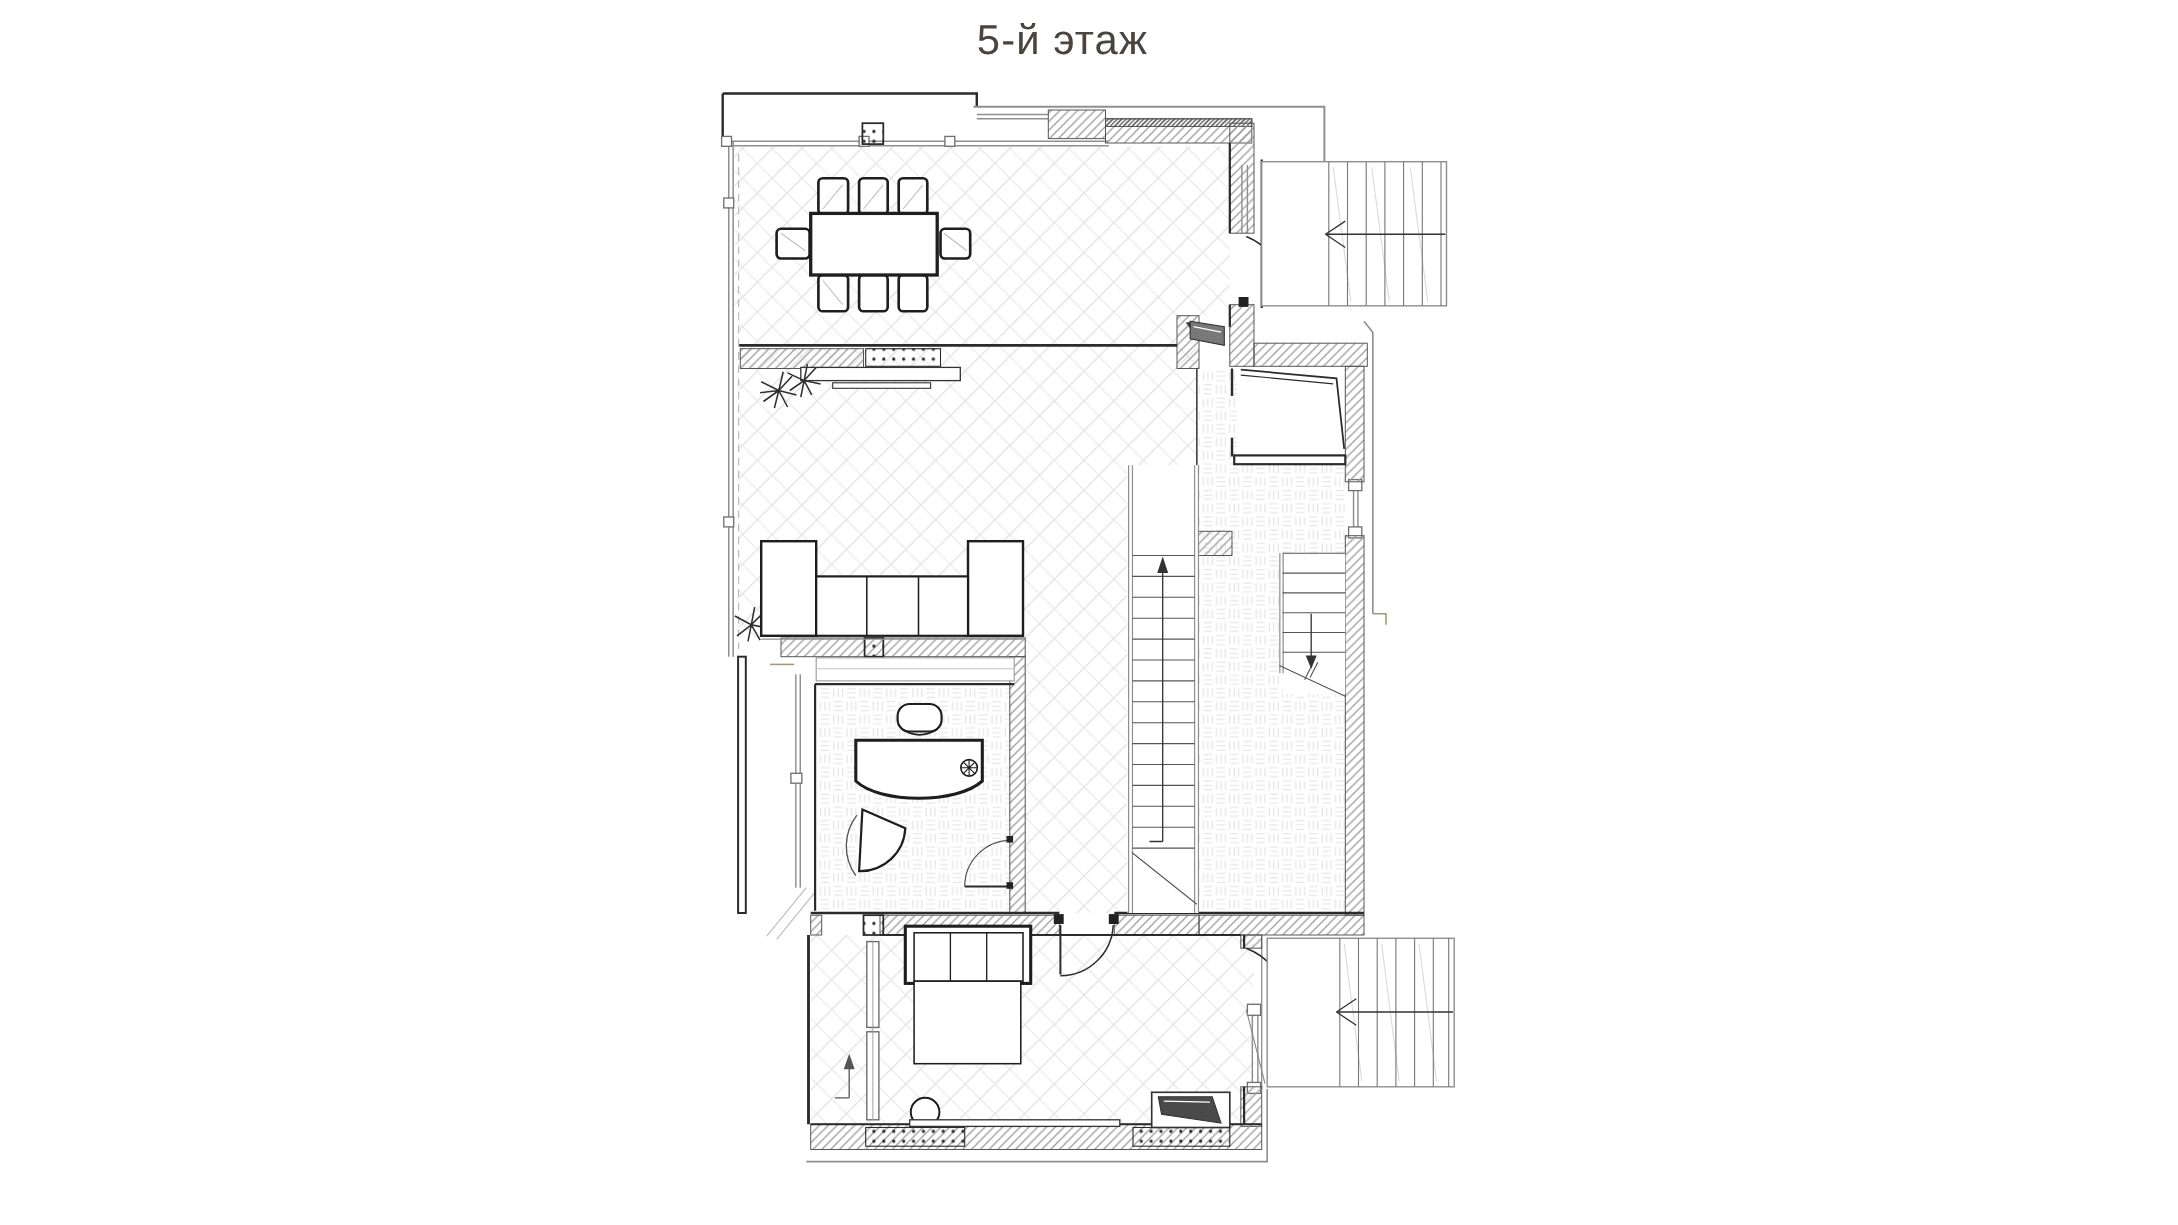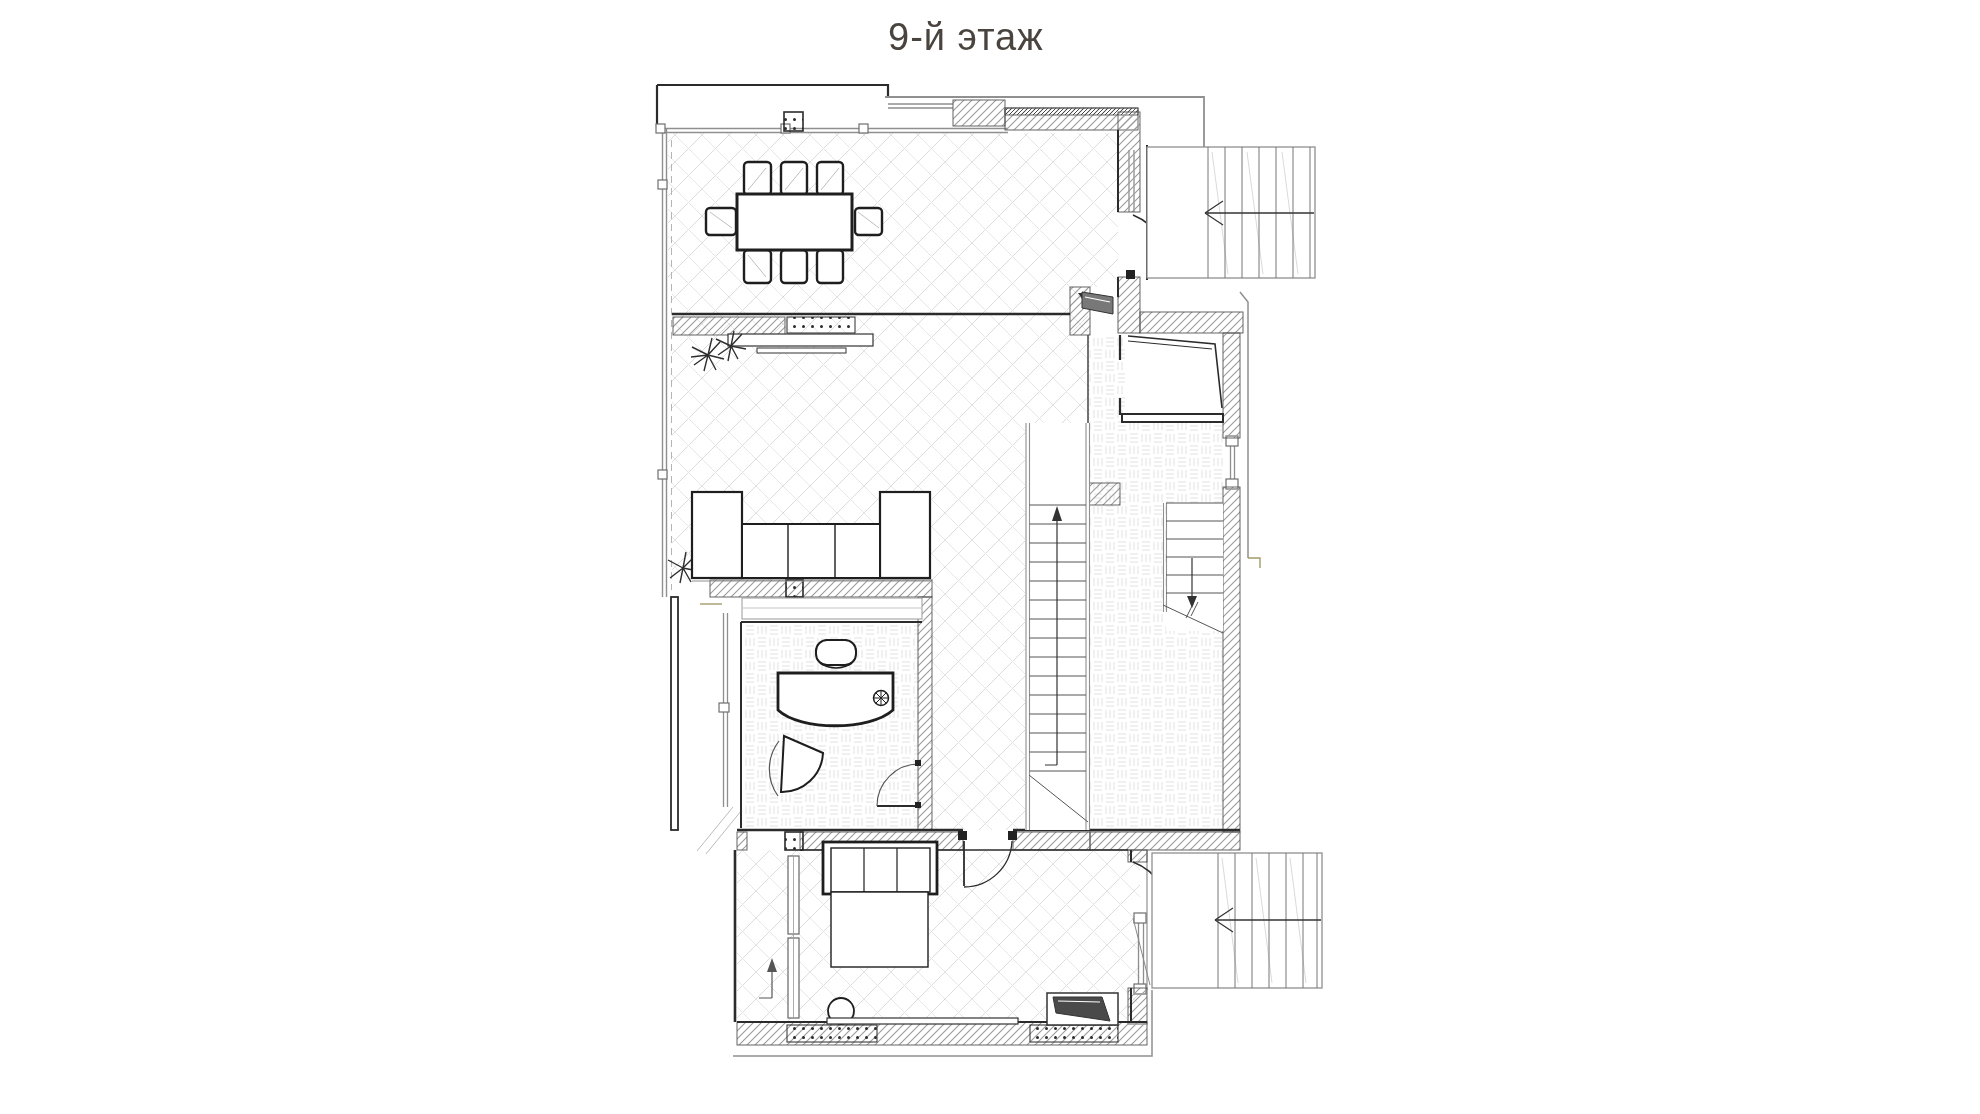--- a/index.html
+++ b/index.html
@@ -14,7 +14,7 @@
 
 <div class="stage">
 
-  <div class="floor-title">9-й этаж</div>
+  <div class="floor-title">5-й этаж</div>
 
   <svg class="plan-svg" width="1980" height="1114" viewBox="0 0 1980 1114">
     <defs>

